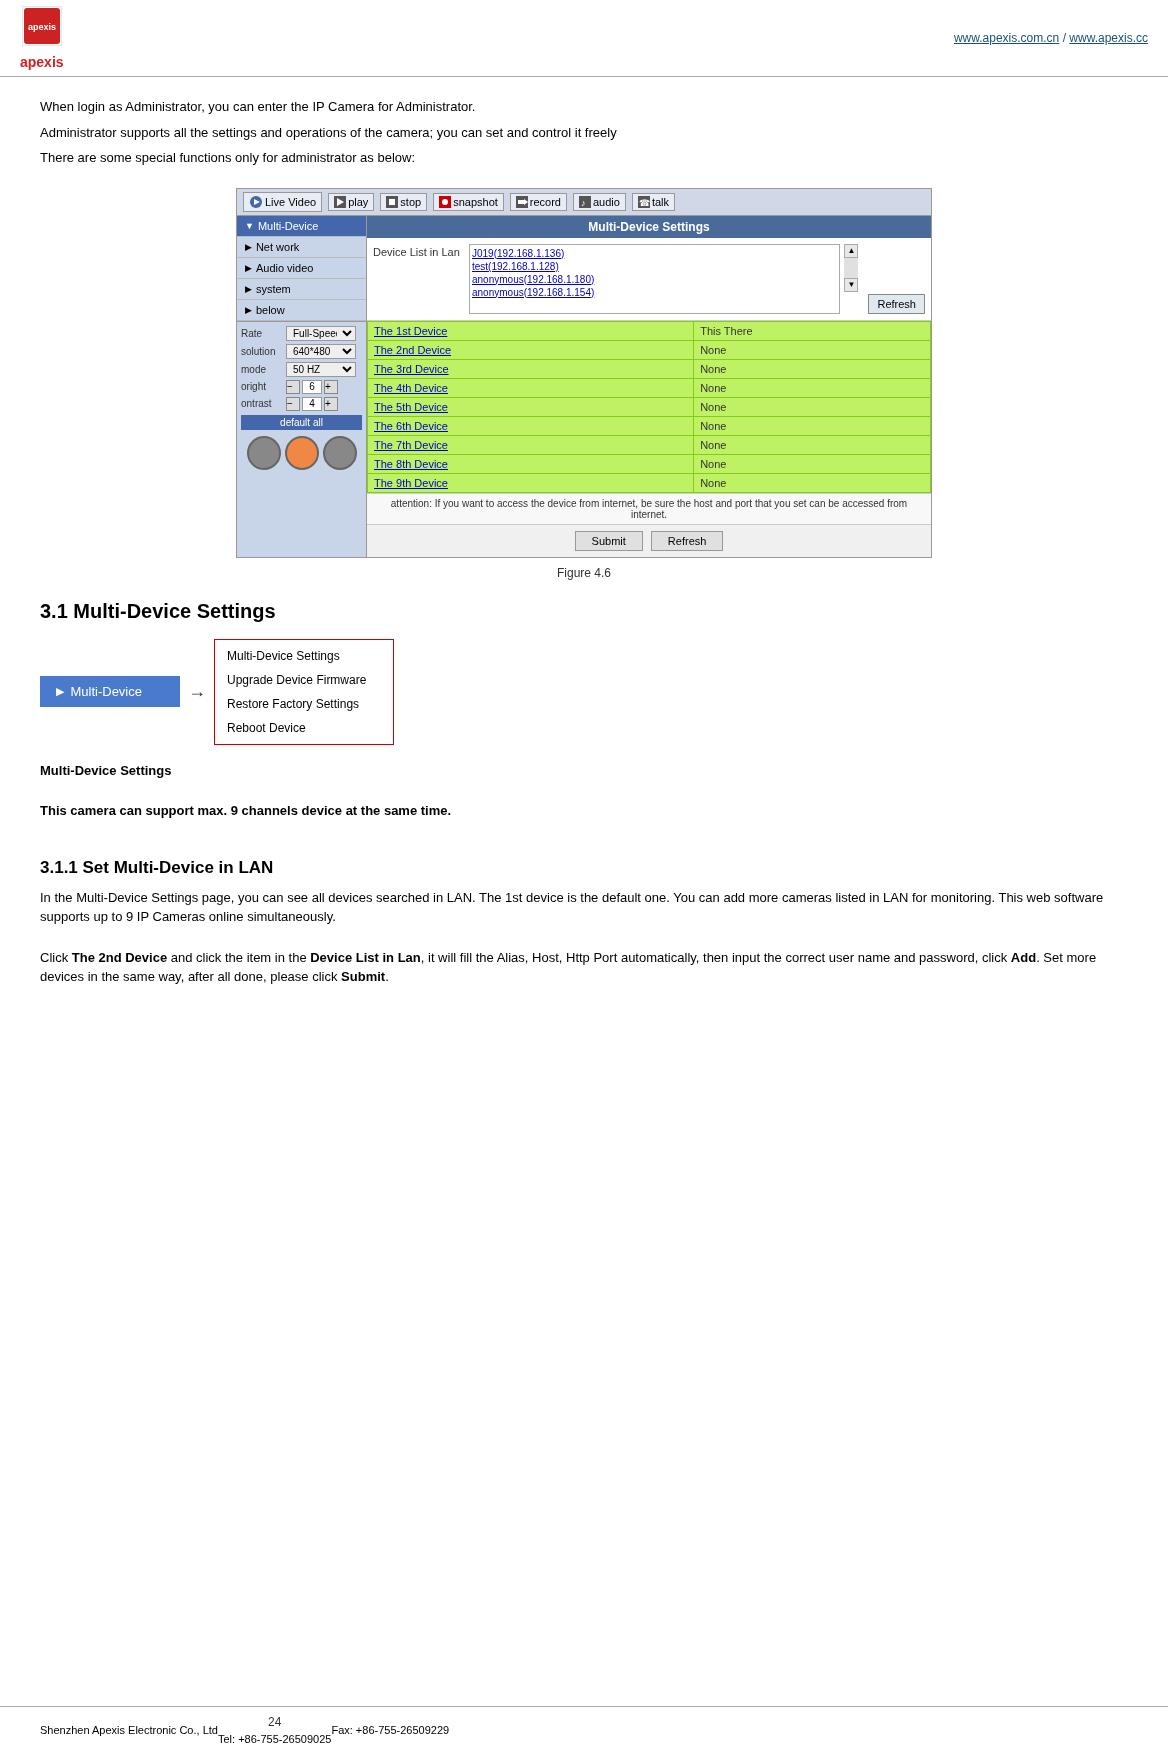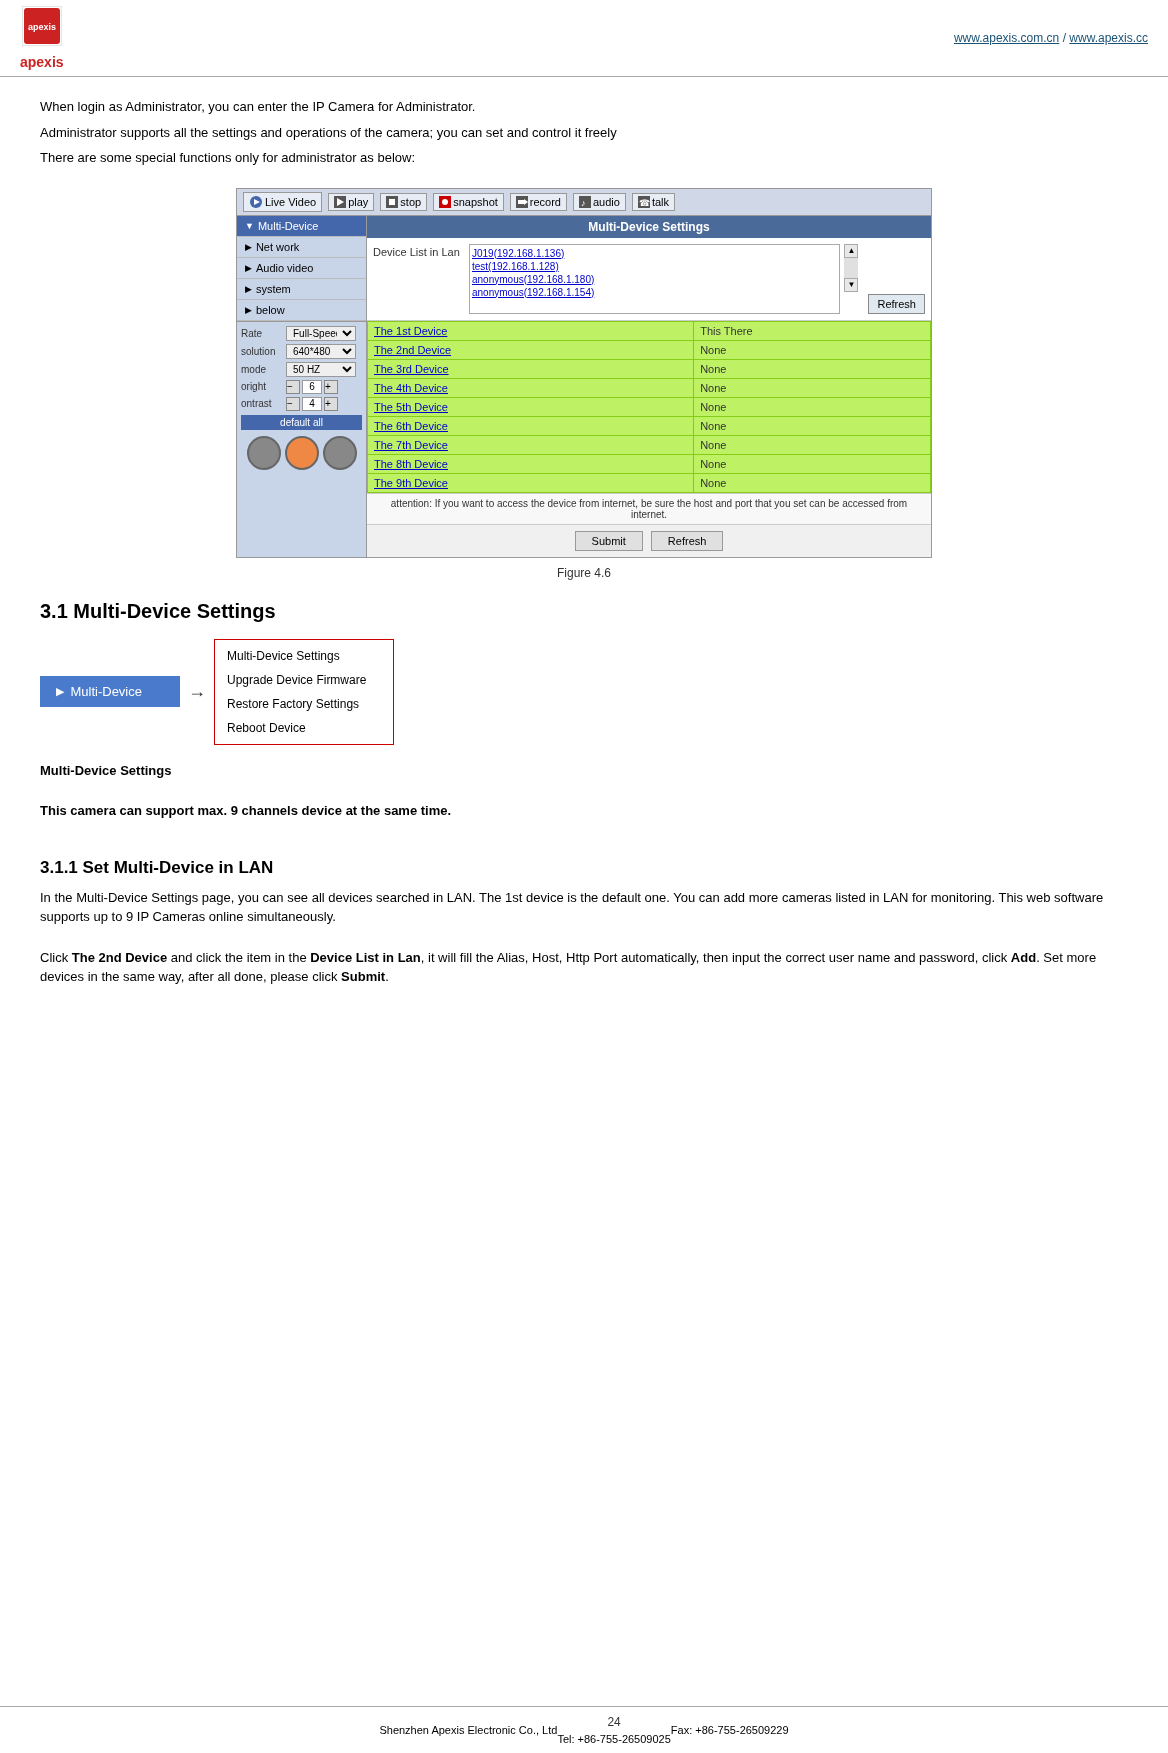--- a/index.html
+++ b/index.html
@@ -374,7 +374,7 @@
       padding: 8px 40px;
       font-size: 11px;
       display: flex;
-      justify-content: center;
+      justify-content: flex-start;
       align-items: center;
       background: #fff;
     }

